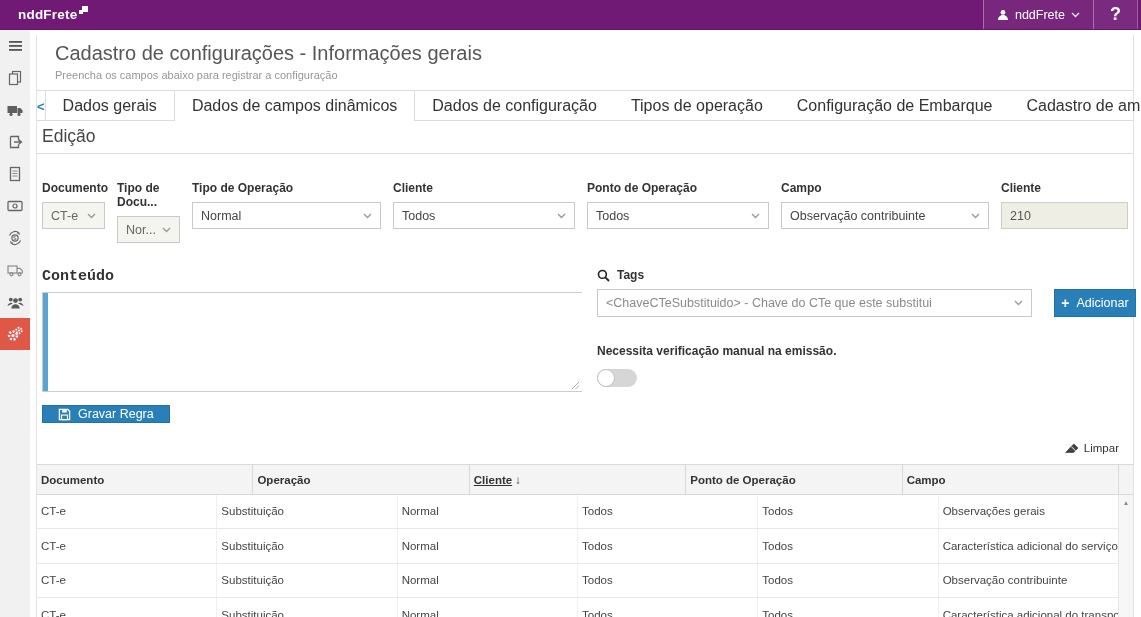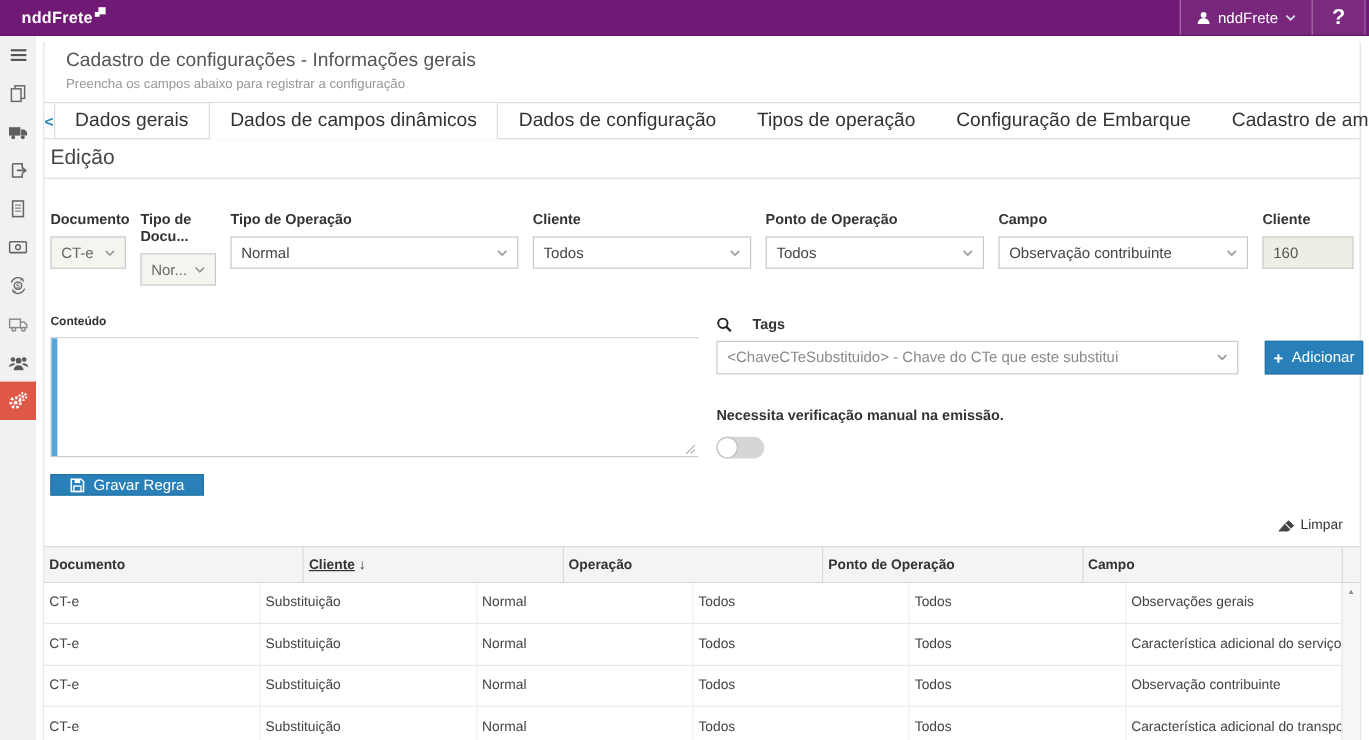--- a/index.html
+++ b/index.html
@@ -49,7 +49,7 @@
     border-left:1px solid #e2e2e2; border-right:1px solid #e2e2e2; background:#fff;
   }
   .page-head { padding:7px 18px 9px 18px; }
-  .page-title { font-size:16px; font-weight:400; color:#565656; }
+  .page-title { font-size:20px; font-weight:400; color:#565656; }
   .page-subtitle { font-size:11px; color:#979797; margin-top:4px; }
 
   

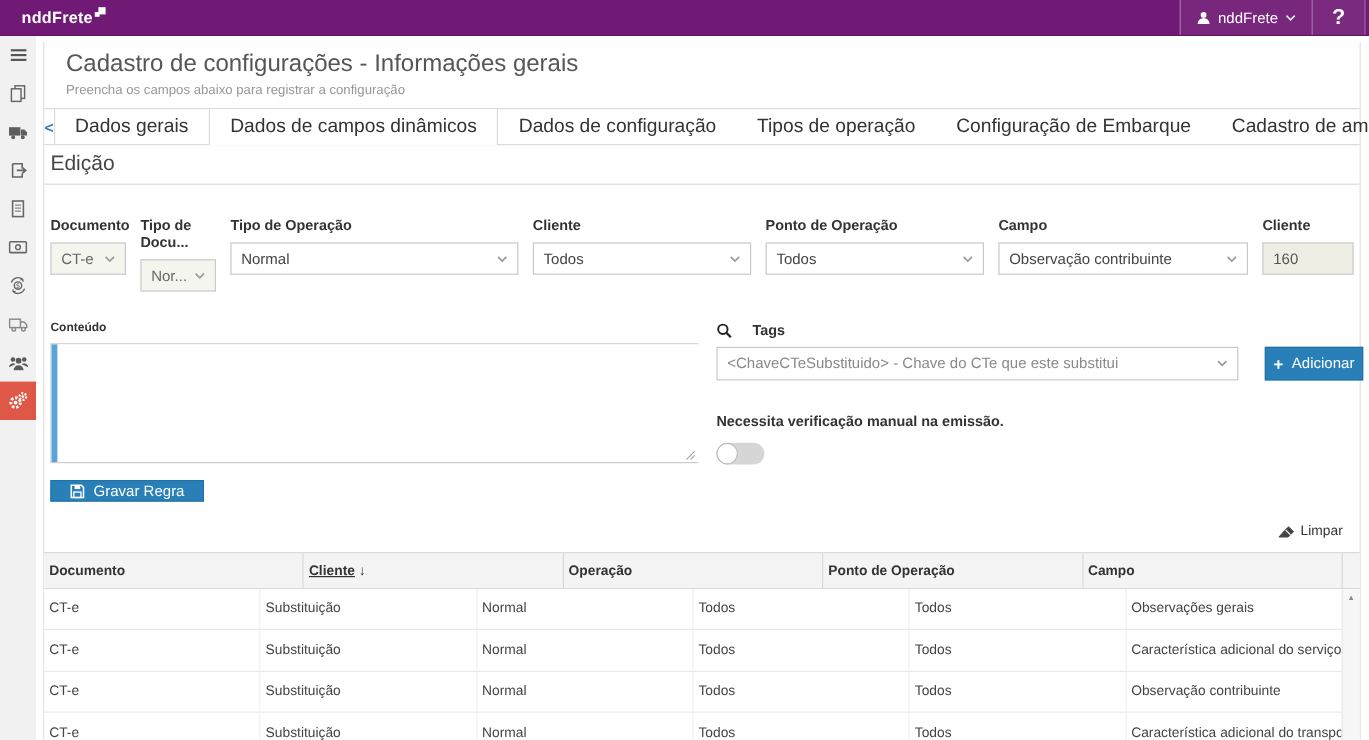--- a/index.html
+++ b/index.html
@@ -76,7 +76,7 @@
   .control .val { flex:1; overflow:hidden; white-space:nowrap; }
   .control.dim { background:#f5f5f0; color:#666; }
   .input-ro { background:#eeeee4; border:1px solid #ccc; color:#555; cursor:default; }
-  .w-doc { width:63px; } .w-tipodoc { width:63px; } .w-tipoop { width:240px; }
+  .w-doc { width:63px; } .w-tipodoc { width:63px; } .w-tipoop { width:189px; }
   .w-cli { width:182px; } .w-ponto { width:182px; } .w-campo { width:208px; }
   .f-lim { flex:1; }
 

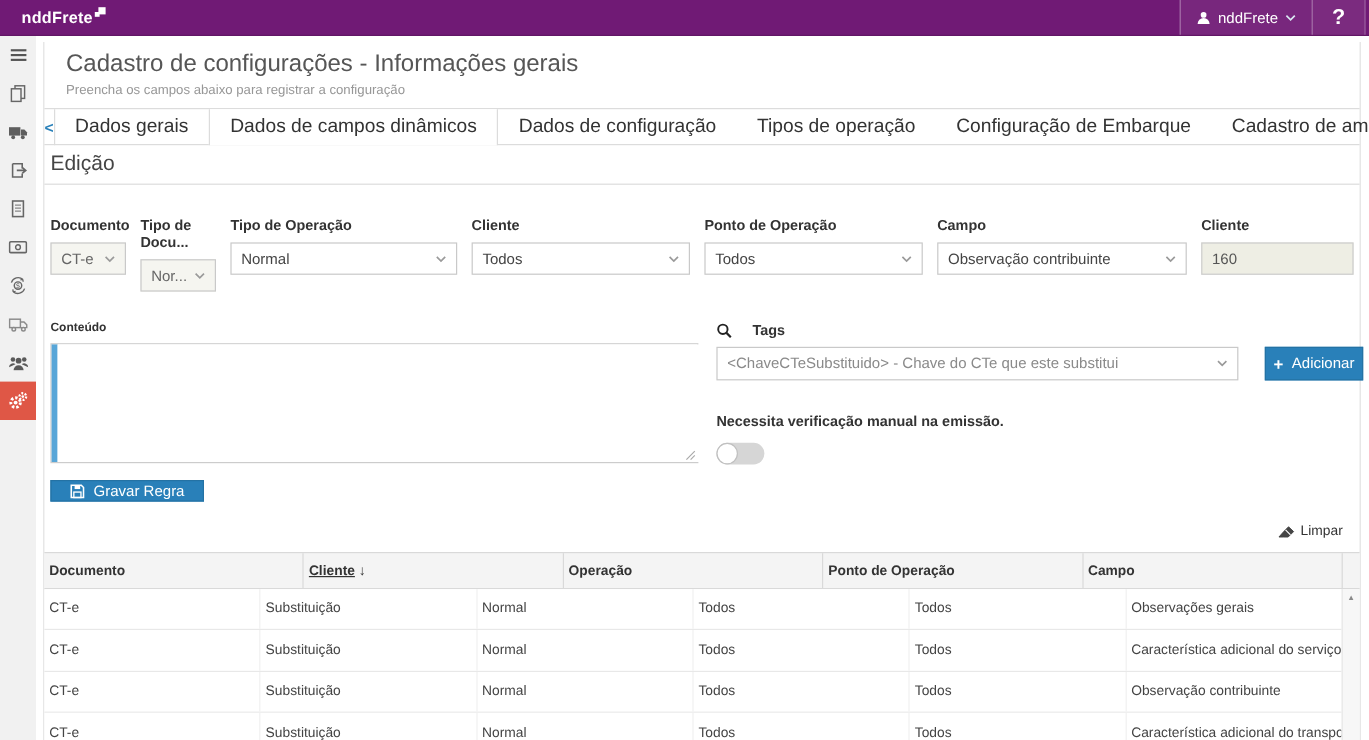--- a/index.html
+++ b/index.html
@@ -355,7 +355,7 @@
         <div class="field f-lim">
           <label>Cliente</label>
           <div class="control input-ro">
-            <span class="val">160</span>
+            <span class="val">210</span>
           </div>
         </div>
       </div>

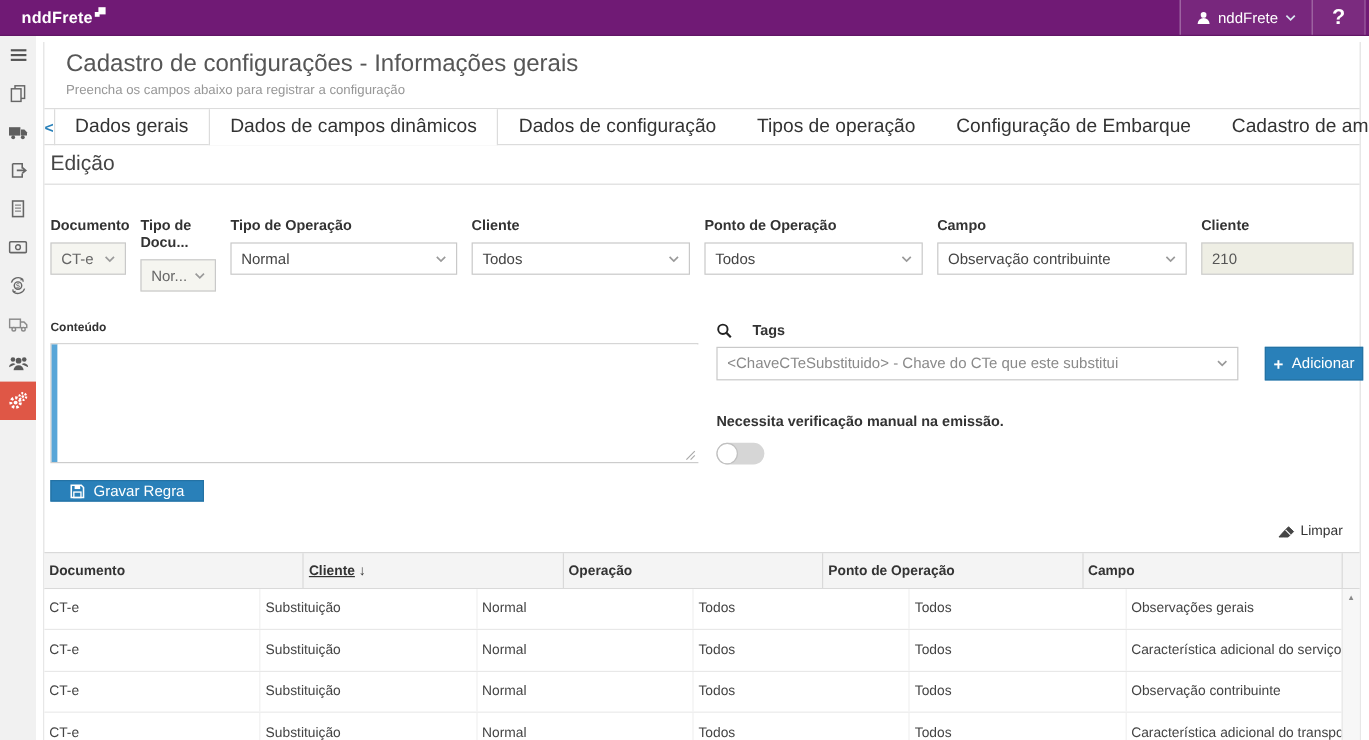--- a/index.html
+++ b/index.html
@@ -363,7 +363,7 @@
       
       <div class="form-row2">
         <div class="col-left">
-          <label style="display:block; font-size:10px; font-weight:bold; color:#333; margin-bottom:7px;">Conteúdo</label>
+          <label style="display:block; font-size:15px; font-weight:bold; color:#333; margin-bottom:7px;font-family:Liberation Mono, monospace;">Conteúdo</label>
           <div class="textarea-wrap">
             <div class="textarea-accent"></div>
             <textarea value="" style=""></textarea>

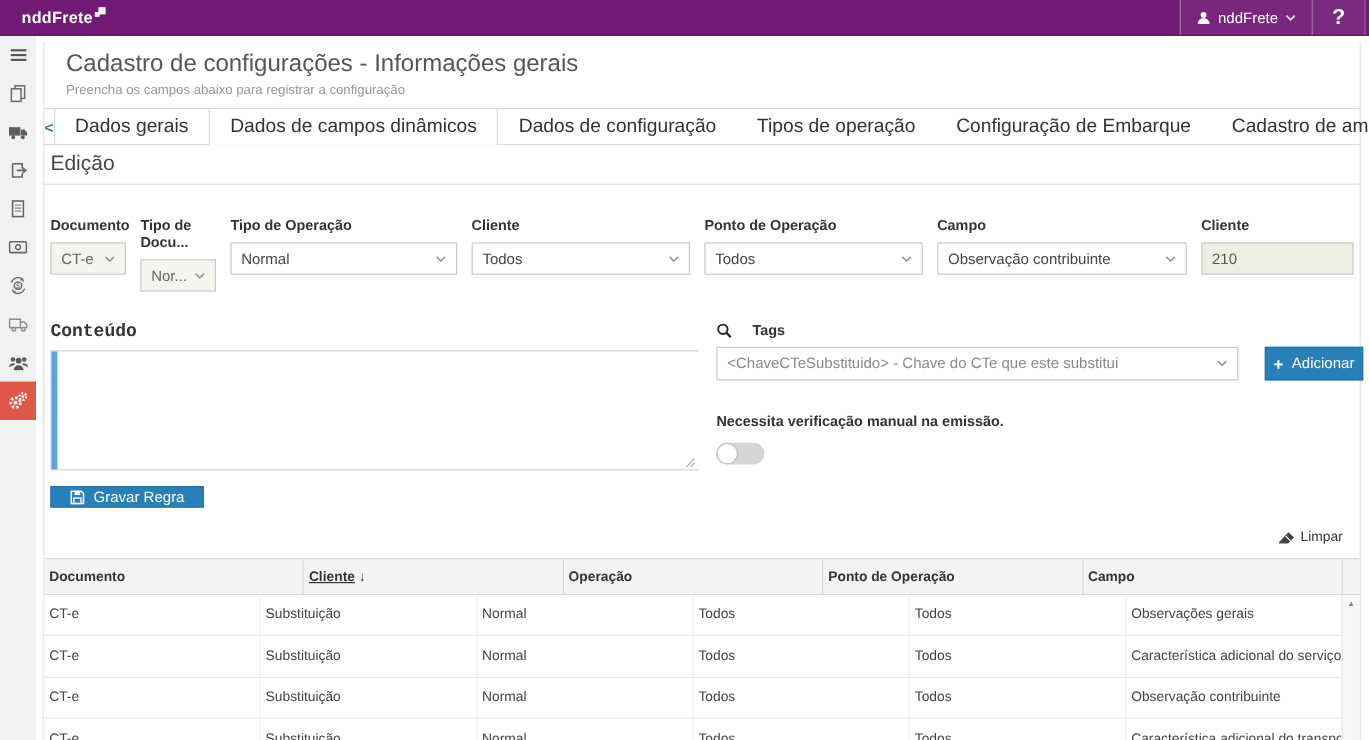--- a/index.html
+++ b/index.html
@@ -91,7 +91,7 @@
   }
   .resize-grip { position:absolute; right:1px; bottom:1px; }
 
-  .tags-label-row { display:flex; align-items:center; gap:17px; margin-bottom:7px; }
+  .tags-label-row { display:flex; align-items:center; gap:7px; margin-bottom:7px; }
   .tags-label-row span { font-size:12px; font-weight:bold; color:#333; }
   .tags-row { display:flex; align-items:center; }
   .tags-select { width:435px; height:28px; }

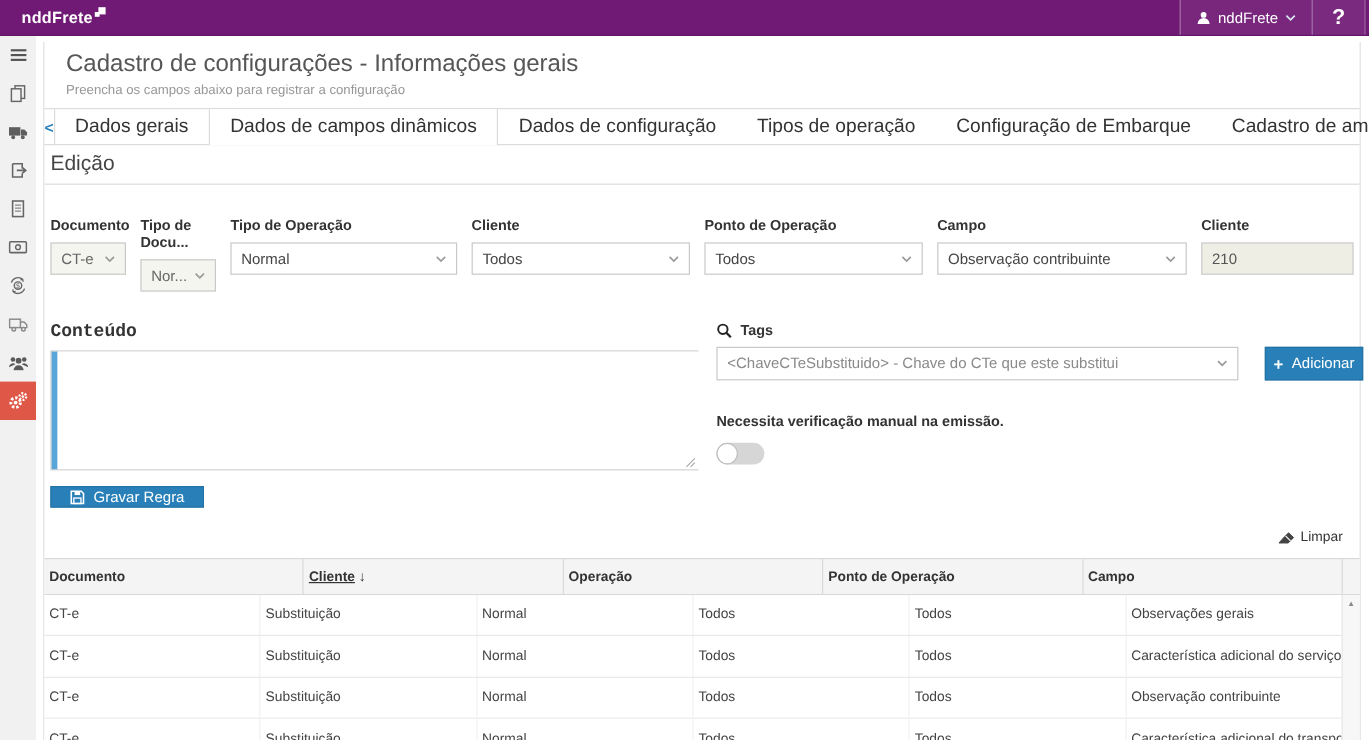--- a/index.html
+++ b/index.html
@@ -433,11 +433,11 @@
     <div class="grid">
       <div class="grid-head">
         <div class="gh-cell">Documento</div>
+        <div class="gh-cell">Operação</div>
         <div class="gh-cell sorted">
           <span class="sort-name">Cliente</span>
           <span style="font-weight:normal;"> ↓</span>
         </div>
-        <div class="gh-cell">Operação</div>
         <div class="gh-cell">Ponto de Operação</div>
         <div class="gh-cell">Campo</div>
         <div class="gh-spacer"></div>

